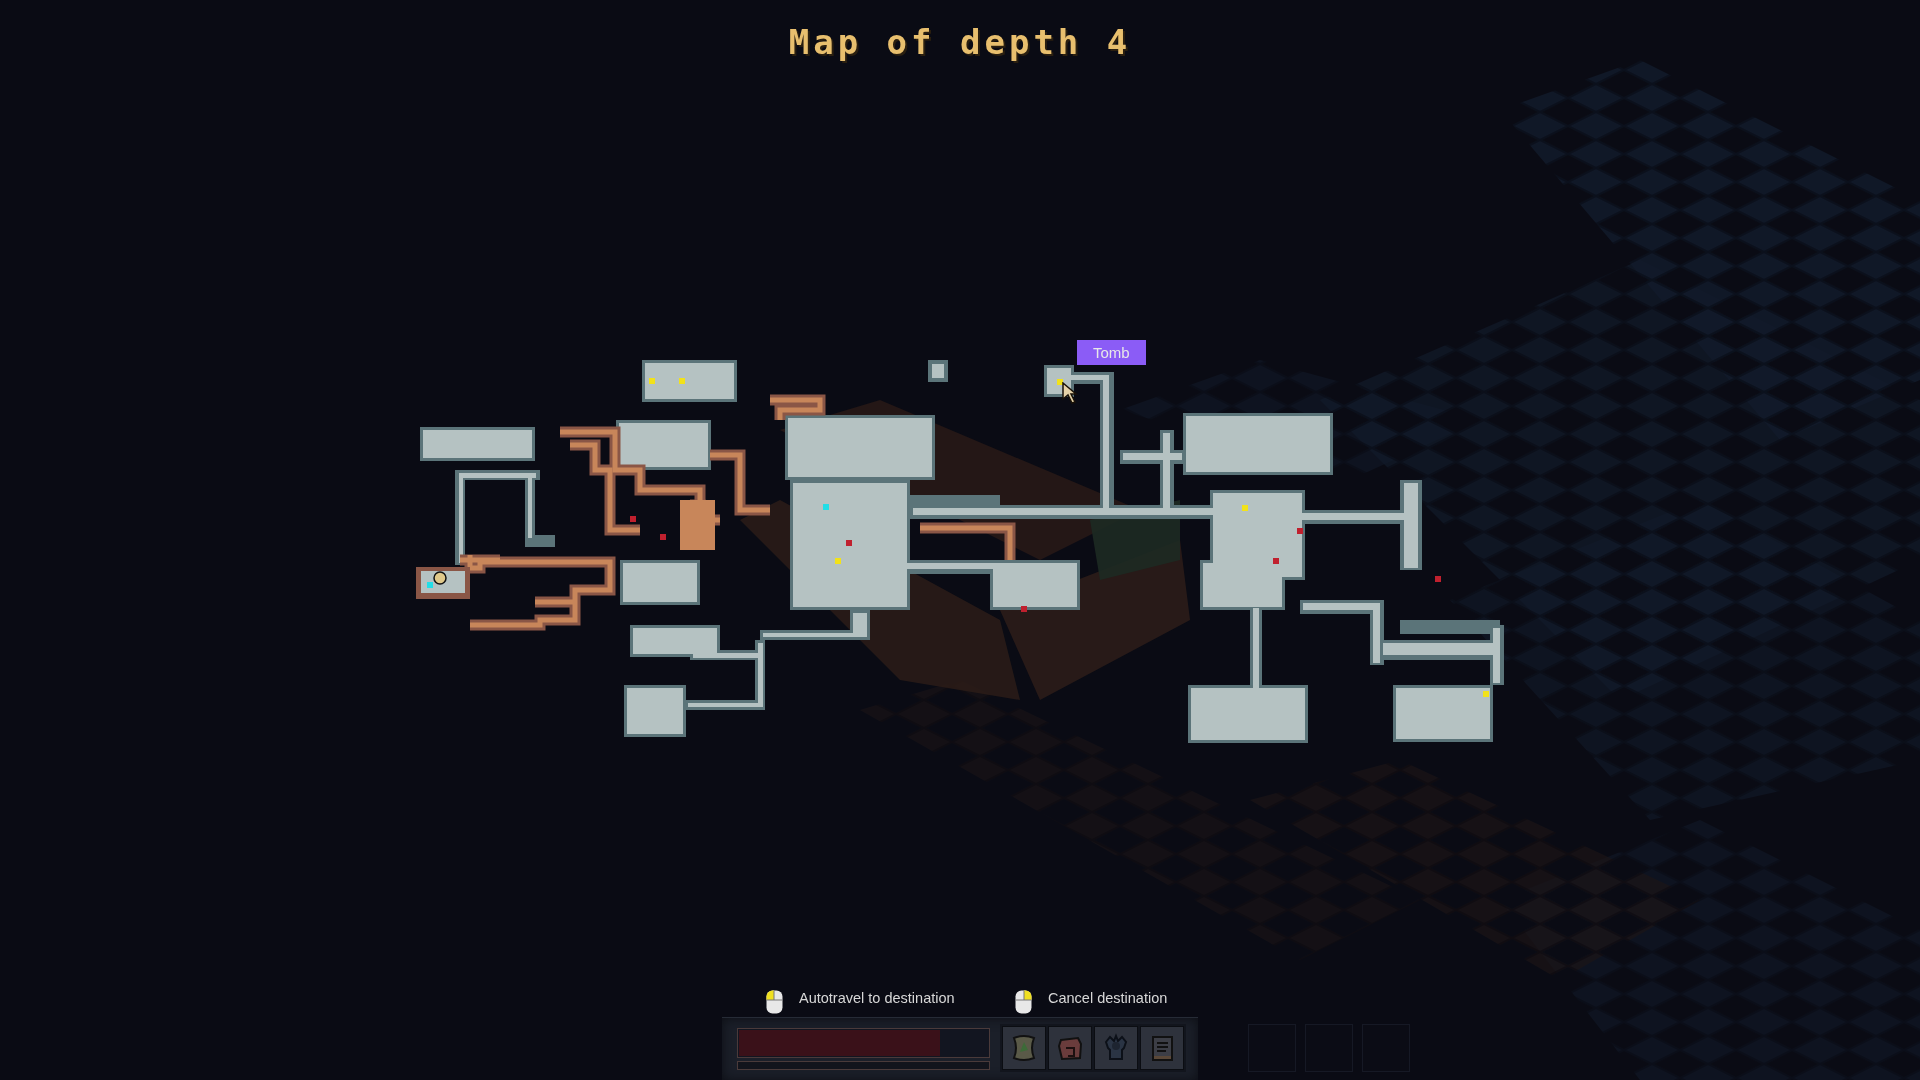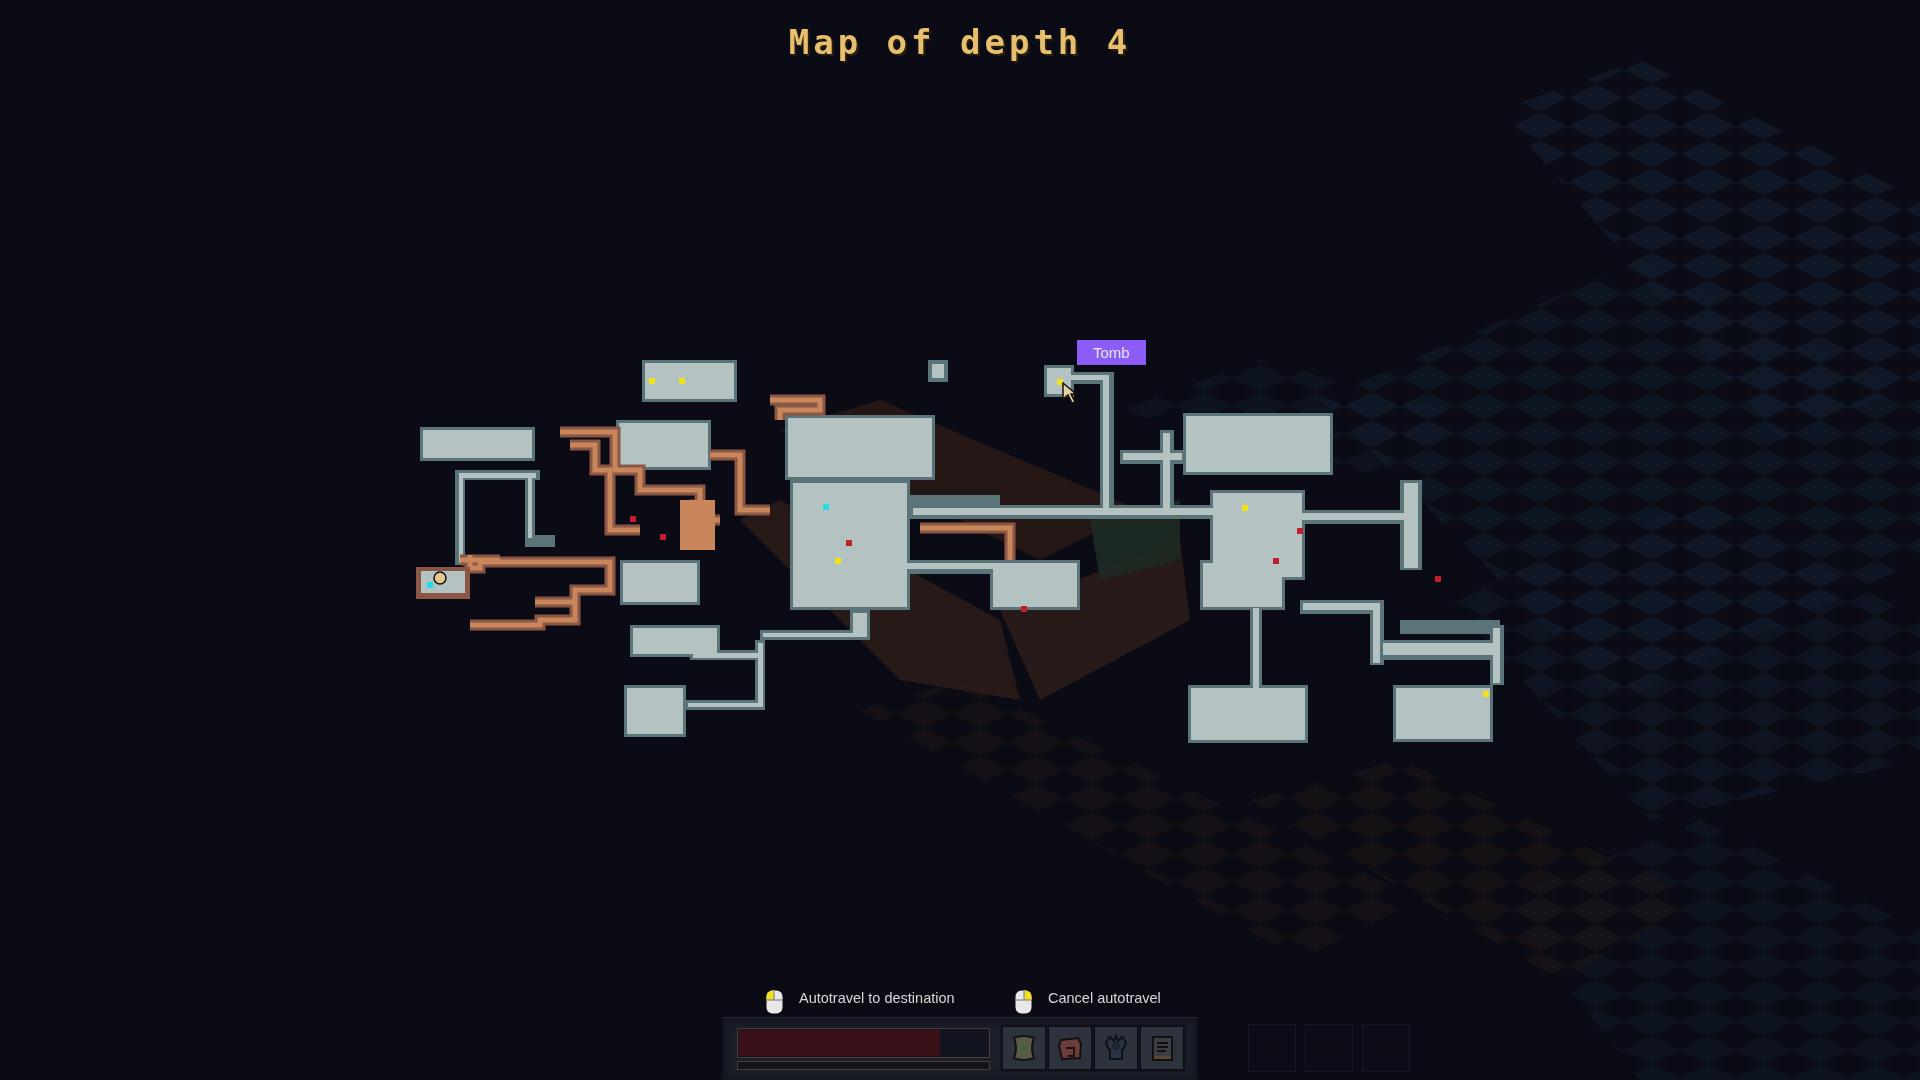--- a/index.html
+++ b/index.html
@@ -237,7 +237,7 @@
     <line x1="9" y1="1" x2="9" y2="10" stroke="#777" stroke-width="1"></line>
     <line x1="0.5" y1="10" x2="16.5" y2="10" stroke="#777" stroke-width="1"></line>
   </svg>
-  <span class="label">Cancel autotravel</span>
+  <span class="label">Cancel destination</span>
 </div>
 
 <div class="hud">

